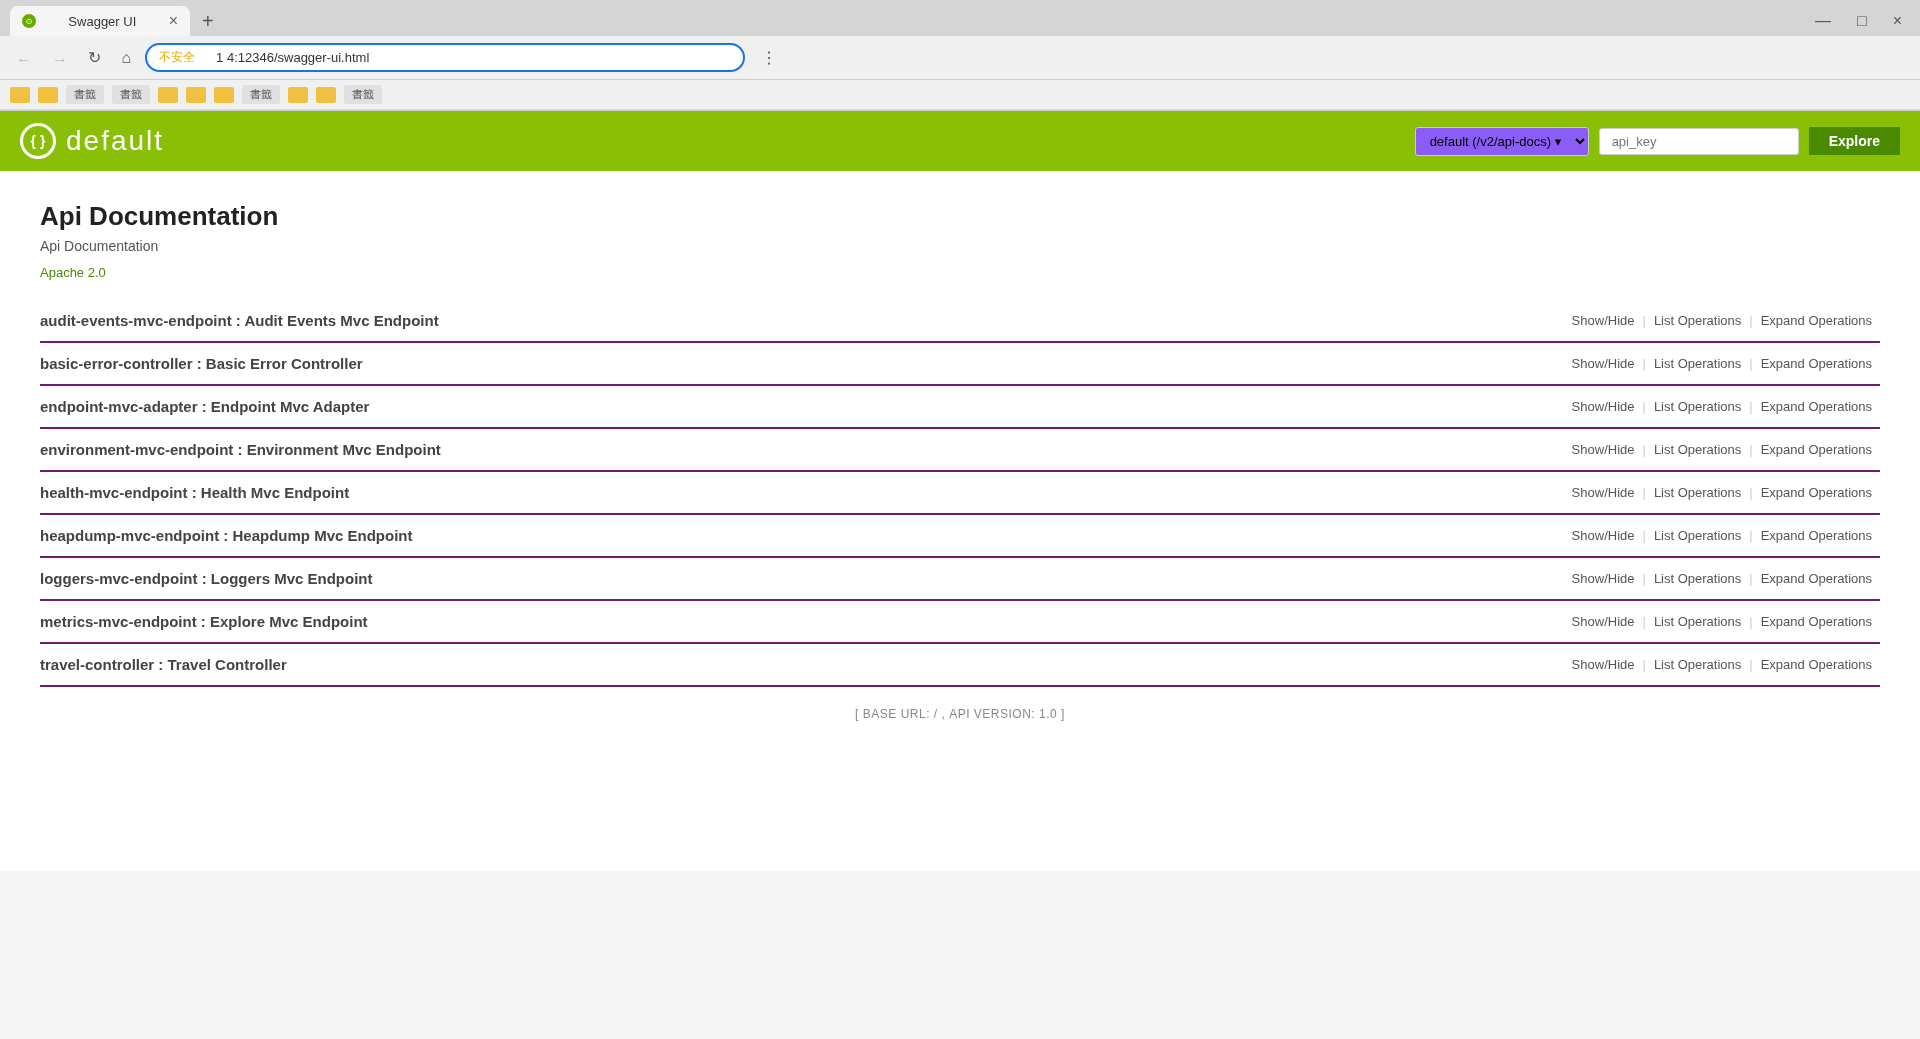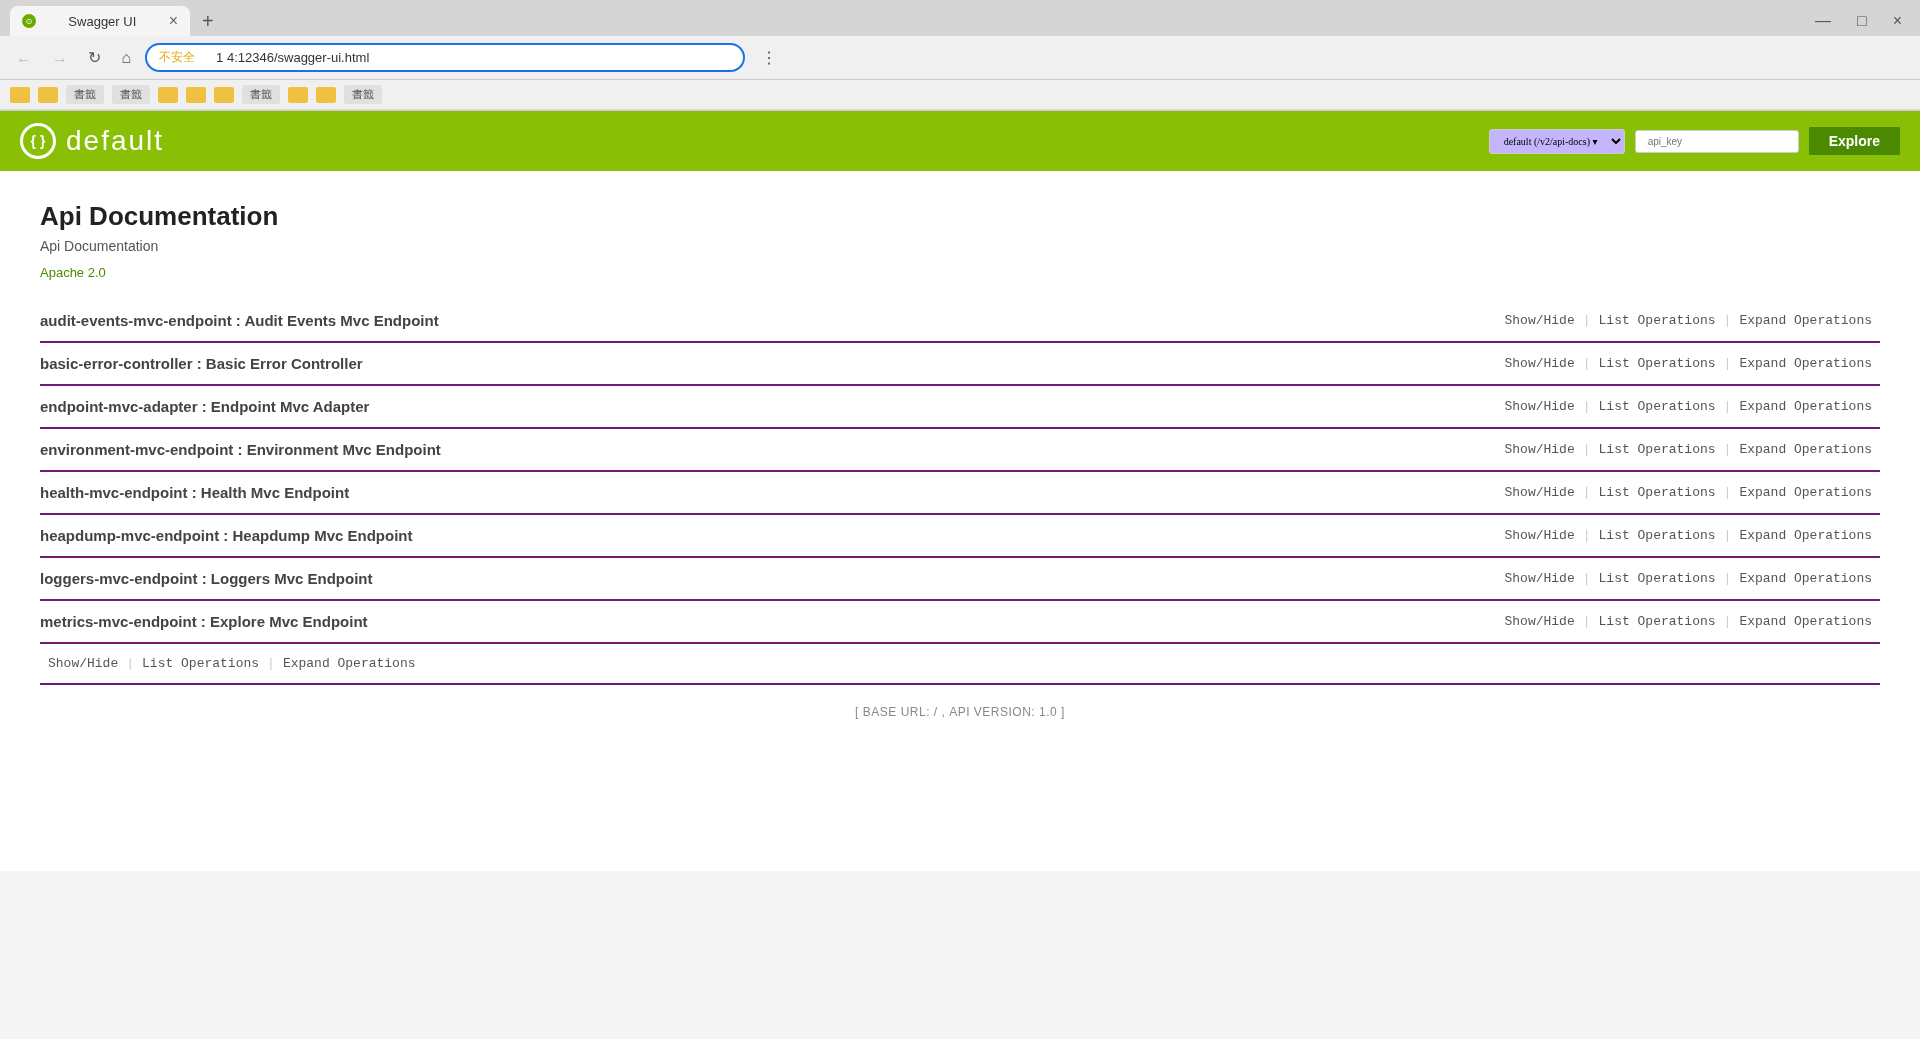--- a/index.html
+++ b/index.html
@@ -161,12 +161,11 @@
     }
     .swagger-select {
       padding: 5px 10px;
-      font-size: 10px;
+      font-size: 13px;
       border: 1px solid #ccc;
       border-radius: 3px;
-      background: #c4b5fd;
-      cursor: pointer;
-      font-family: Liberation Serif, serif;
+      background: #8b5cf6;
+      cursor: pointer;
     }
     .swagger-api-key {
       padding: 5px 12px;

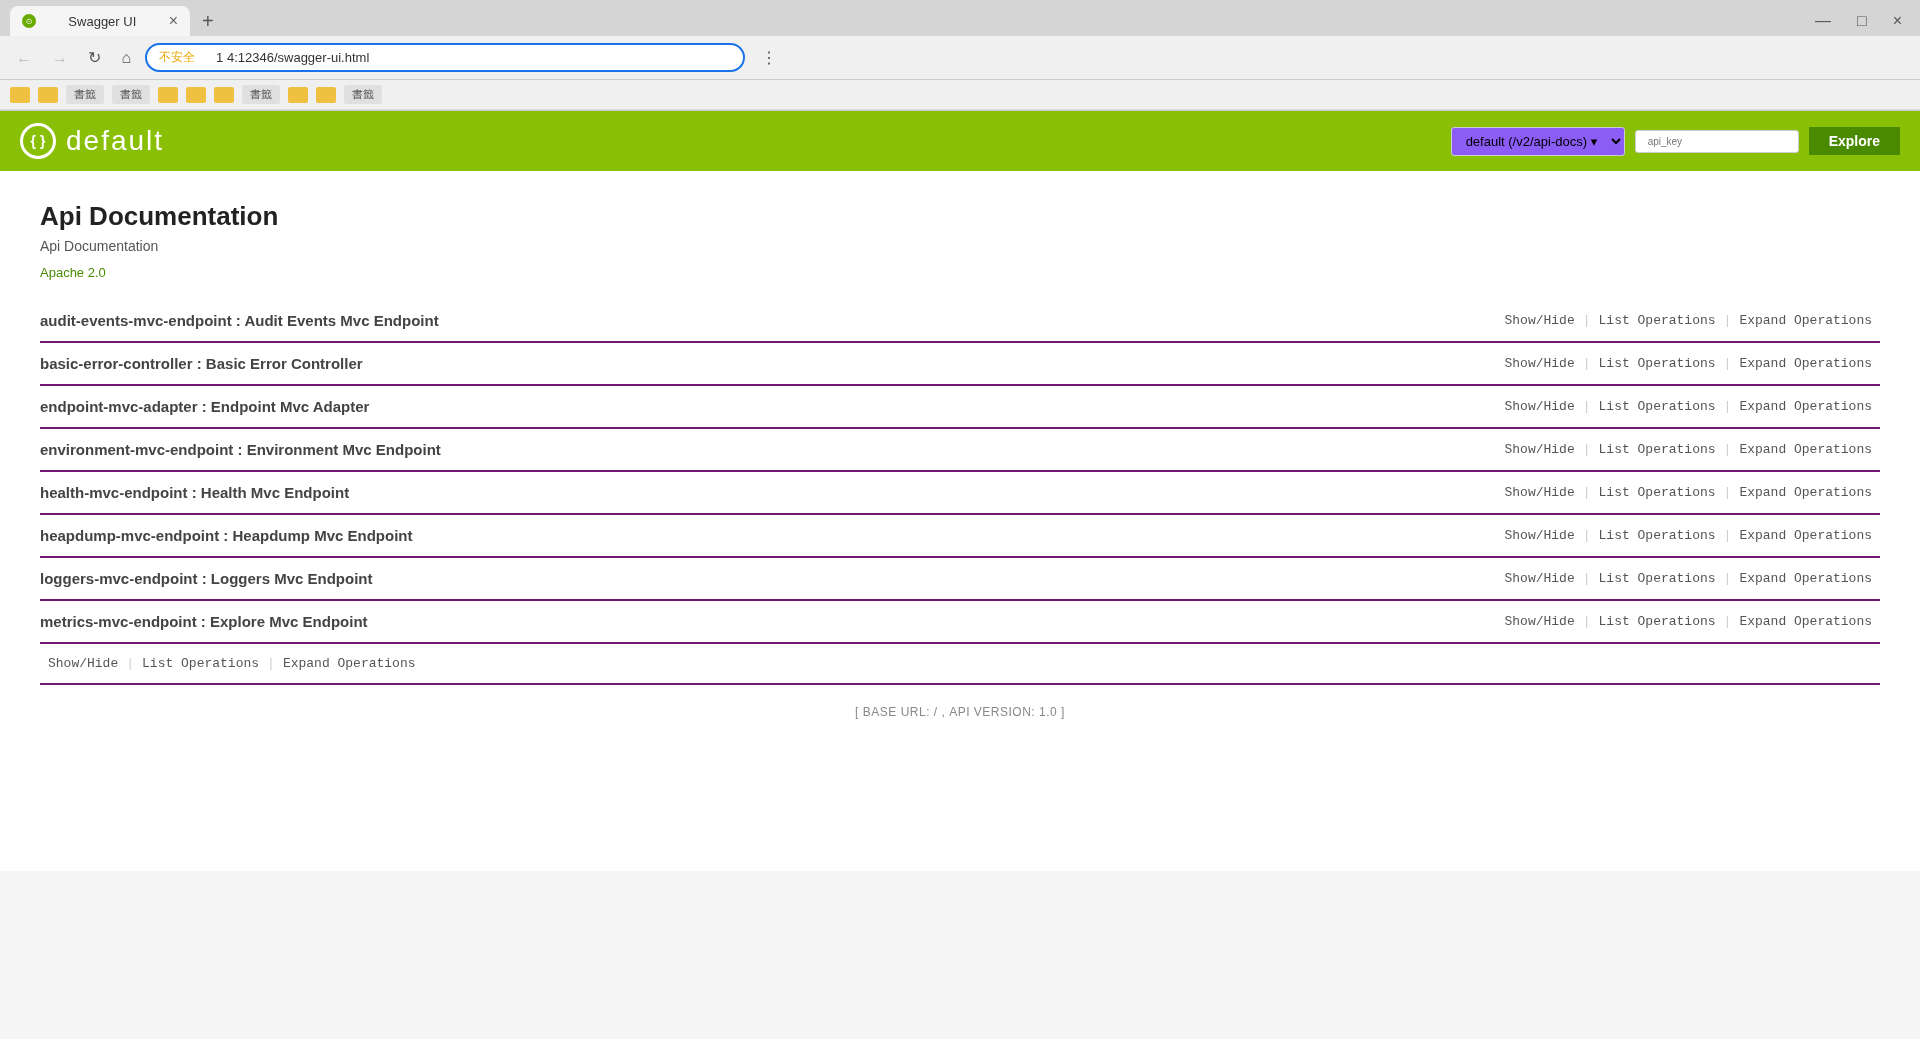--- a/index.html
+++ b/index.html
@@ -169,10 +169,10 @@
     }
     .swagger-api-key {
       padding: 5px 12px;
-      font-size: 10px;
+      font-size: 13px;
       border: 1px solid #ccc;
       border-radius: 3px;
-      width: 164px;
+      width: 200px;
       color: #999;
     }
     .swagger-explore-btn {

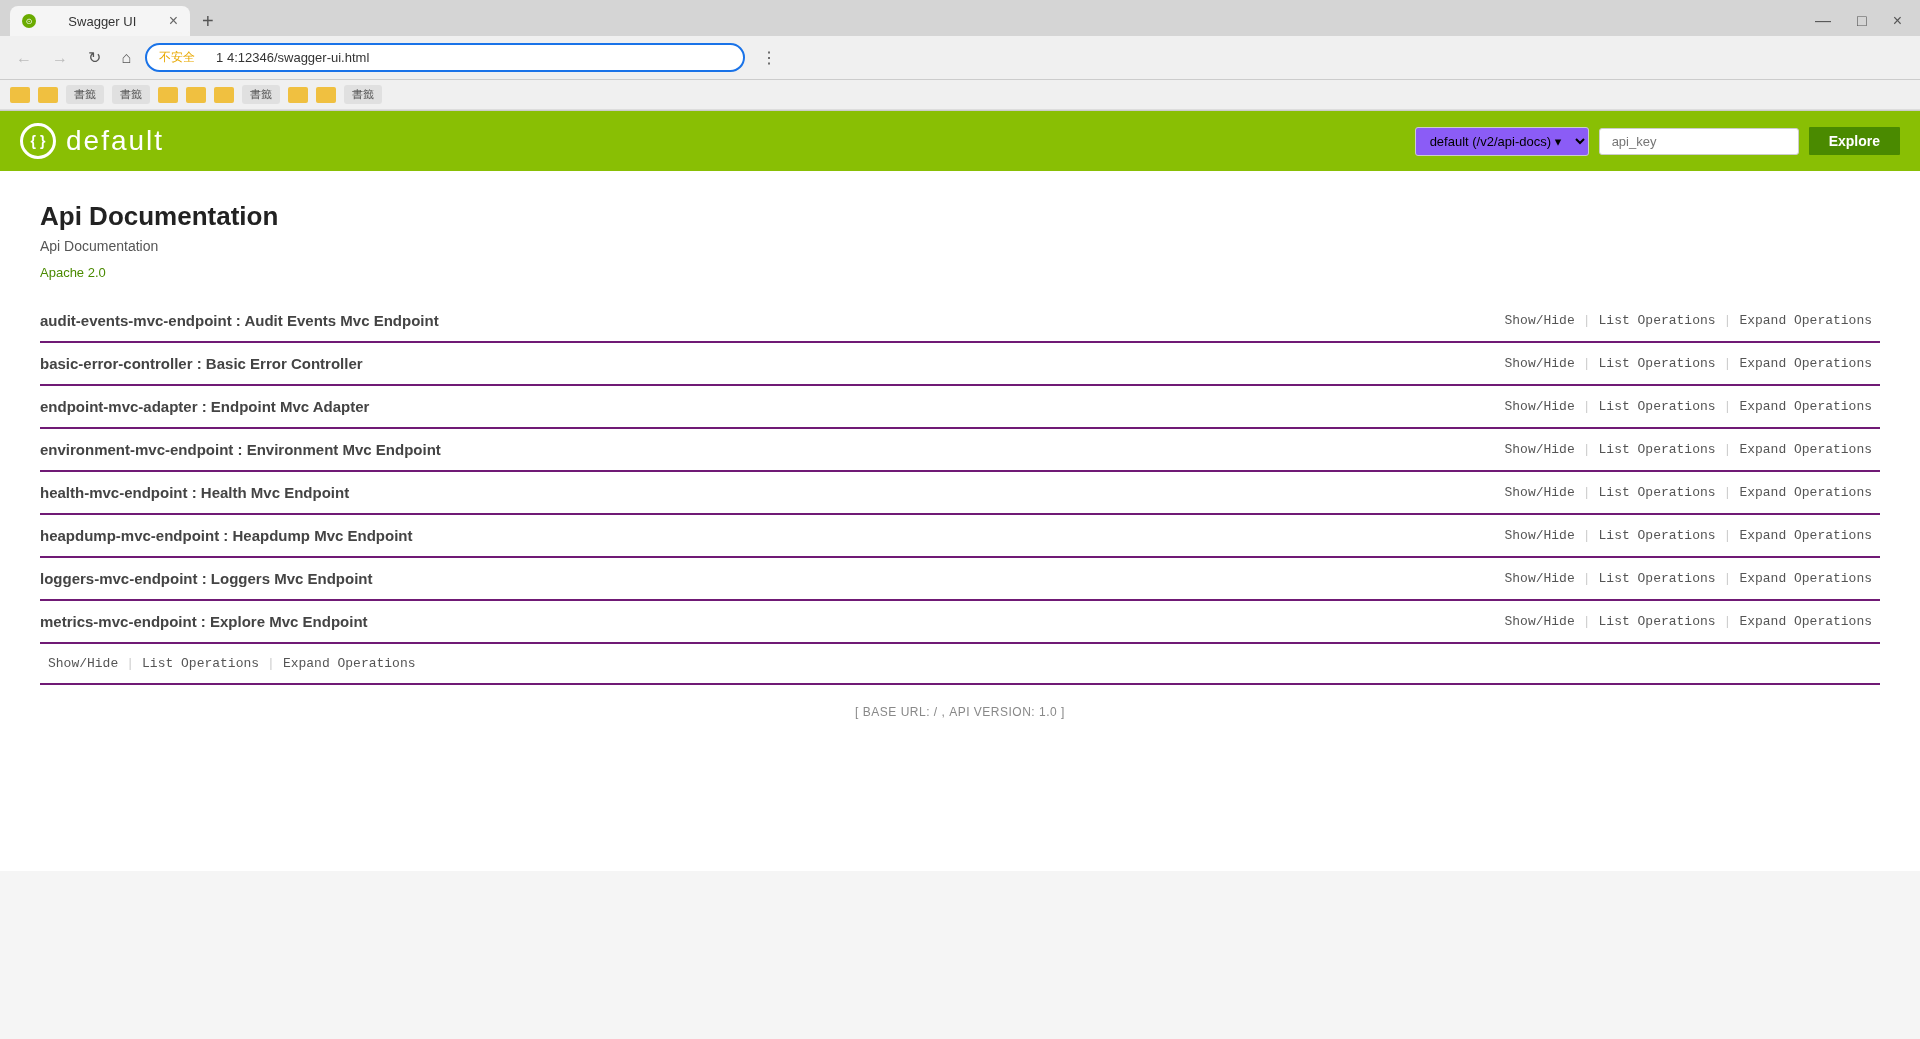--- a/index.html
+++ b/index.html
@@ -230,7 +230,6 @@
       gap: 0;
       color: #666;
       font-size: 13px;
-      font-family: Liberation Mono, monospace;
     }
     .action-link {
       color: #555;

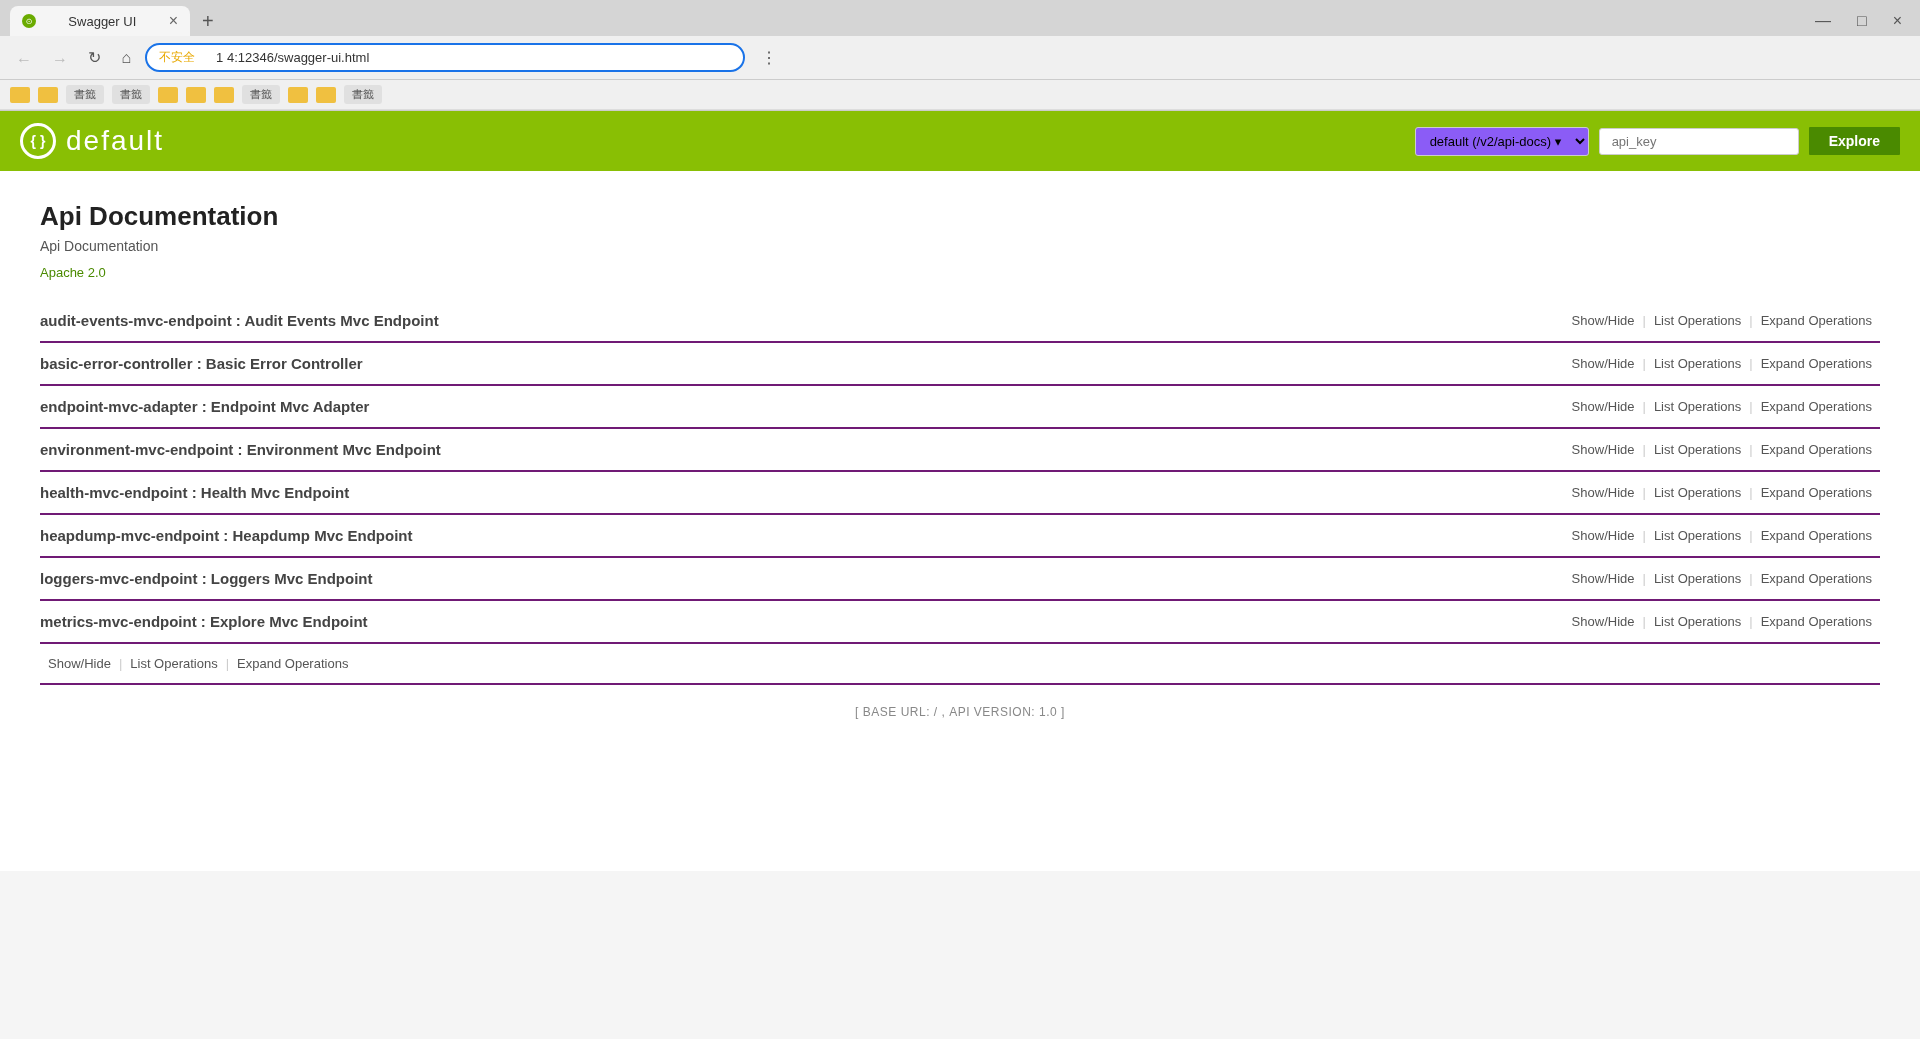--- a/index.html
+++ b/index.html
@@ -405,6 +405,7 @@
       </div>
     </div>
         <div class="endpoint-row">
+      <span class="endpoint-name">travel-controller : Travel Controller</span>
       <div class="endpoint-actions">
         <a class="action-link" href="#">Show/Hide</a>
         <span class="action-separator"> | </span>

